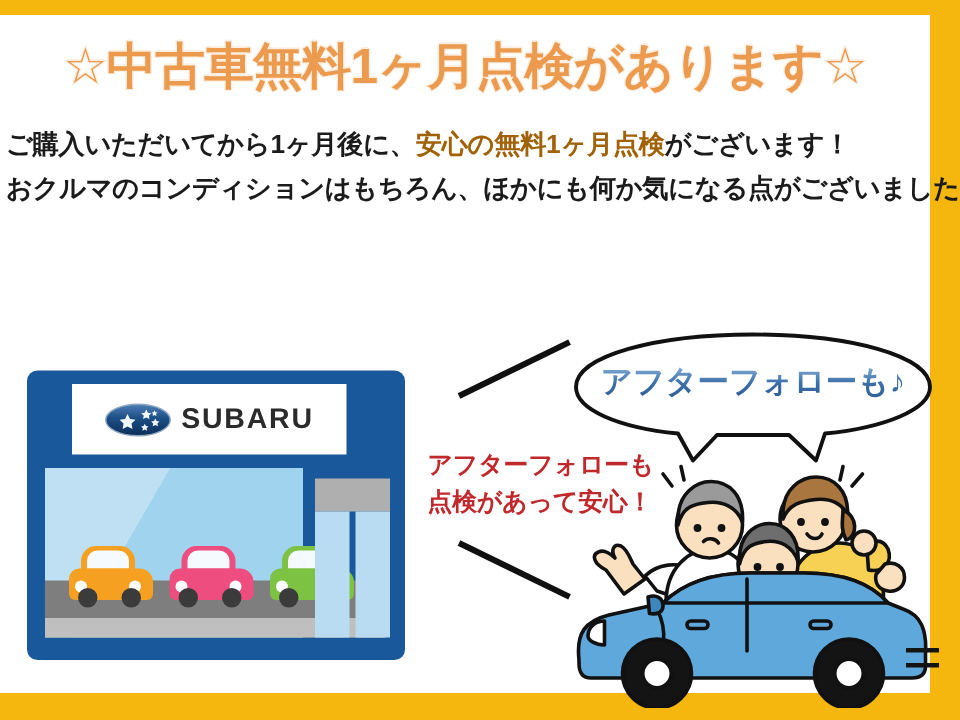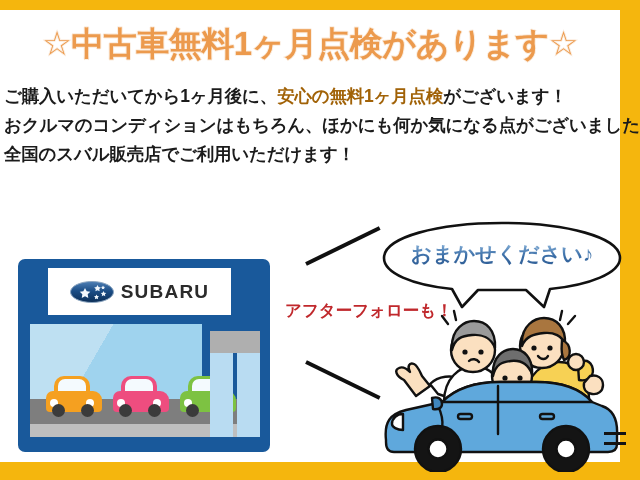--- a/index.html
+++ b/index.html
@@ -271,7 +271,6 @@
         <span>ご購入いただいてから1ヶ月後に、</span><span class="hl-red">安心の無料1ヶ月点検</span><span>がございます！</span>
       </div>
       <div class="body-line">おクルマのコンディションはもちろん、ほかにも何か気になる点がございましたら</div>
-      <div class="body-line">全国のスバル販売店でご利用いただけます！</div>
     </div>
 
     <div class="shop">

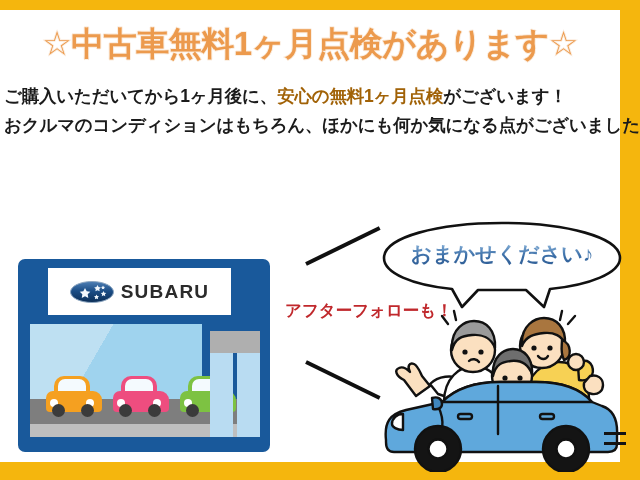--- a/index.html
+++ b/index.html
@@ -356,7 +356,7 @@
                  C 212 66, 242 54, 242 39
                  C 242 18, 188 4, 124 4 Z" fill="#FFFFFF" stroke="#111111" stroke-width="2.6" stroke-linejoin="round"></path>
       </svg>
-      <div class="bubble-text">おまかせください♪</div>
+      <div class="bubble-text">アフターフォローも♪</div>
     </div>
 
     <div class="family">

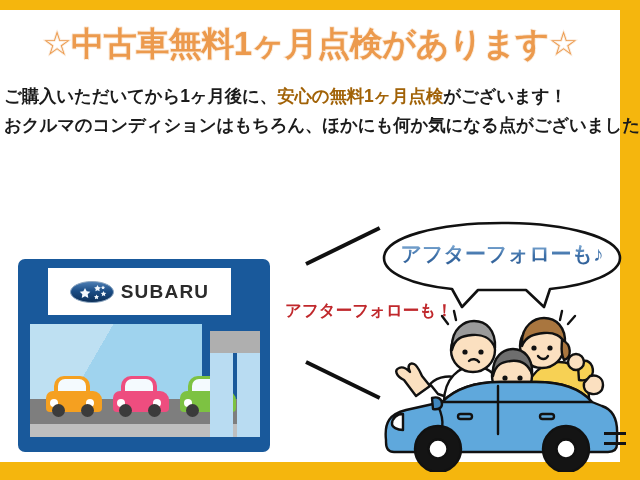--- a/index.html
+++ b/index.html
@@ -68,7 +68,6 @@
     top: 237px;
     width: 252px;
     height: 193px;
-    margin-top: 12px;
   }
   .shop-frame {
     position: absolute;

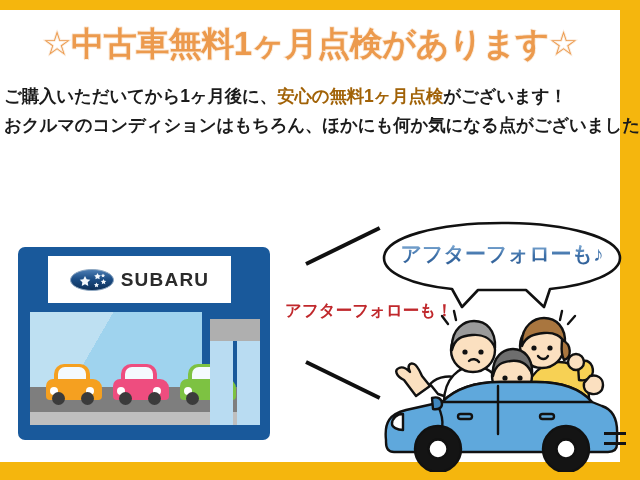--- a/index.html
+++ b/index.html
@@ -342,6 +342,7 @@
     <div class="chev bot"></div>
 
     <div class="callout">
+      <div>アフターフォローも</div>
       <div>アフターフォローも！</div>
     </div>
 

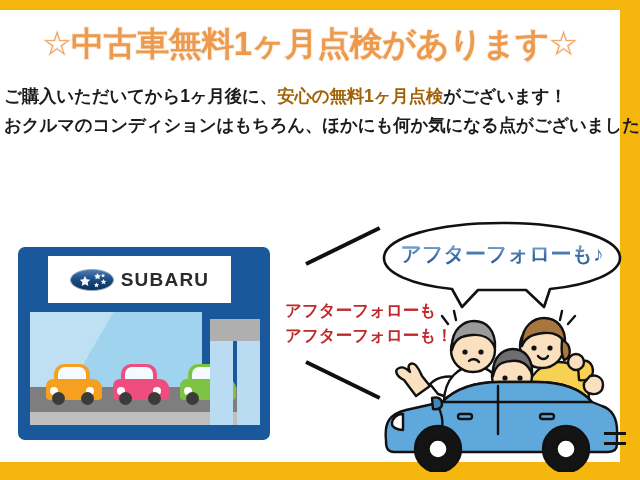--- a/index.html
+++ b/index.html
@@ -343,7 +343,7 @@
 
     <div class="callout">
       <div>アフターフォローも</div>
-      <div>アフターフォローも！</div>
+      <div>点検があって安心！</div>
     </div>
 
     <div class="bubble-wrap">

